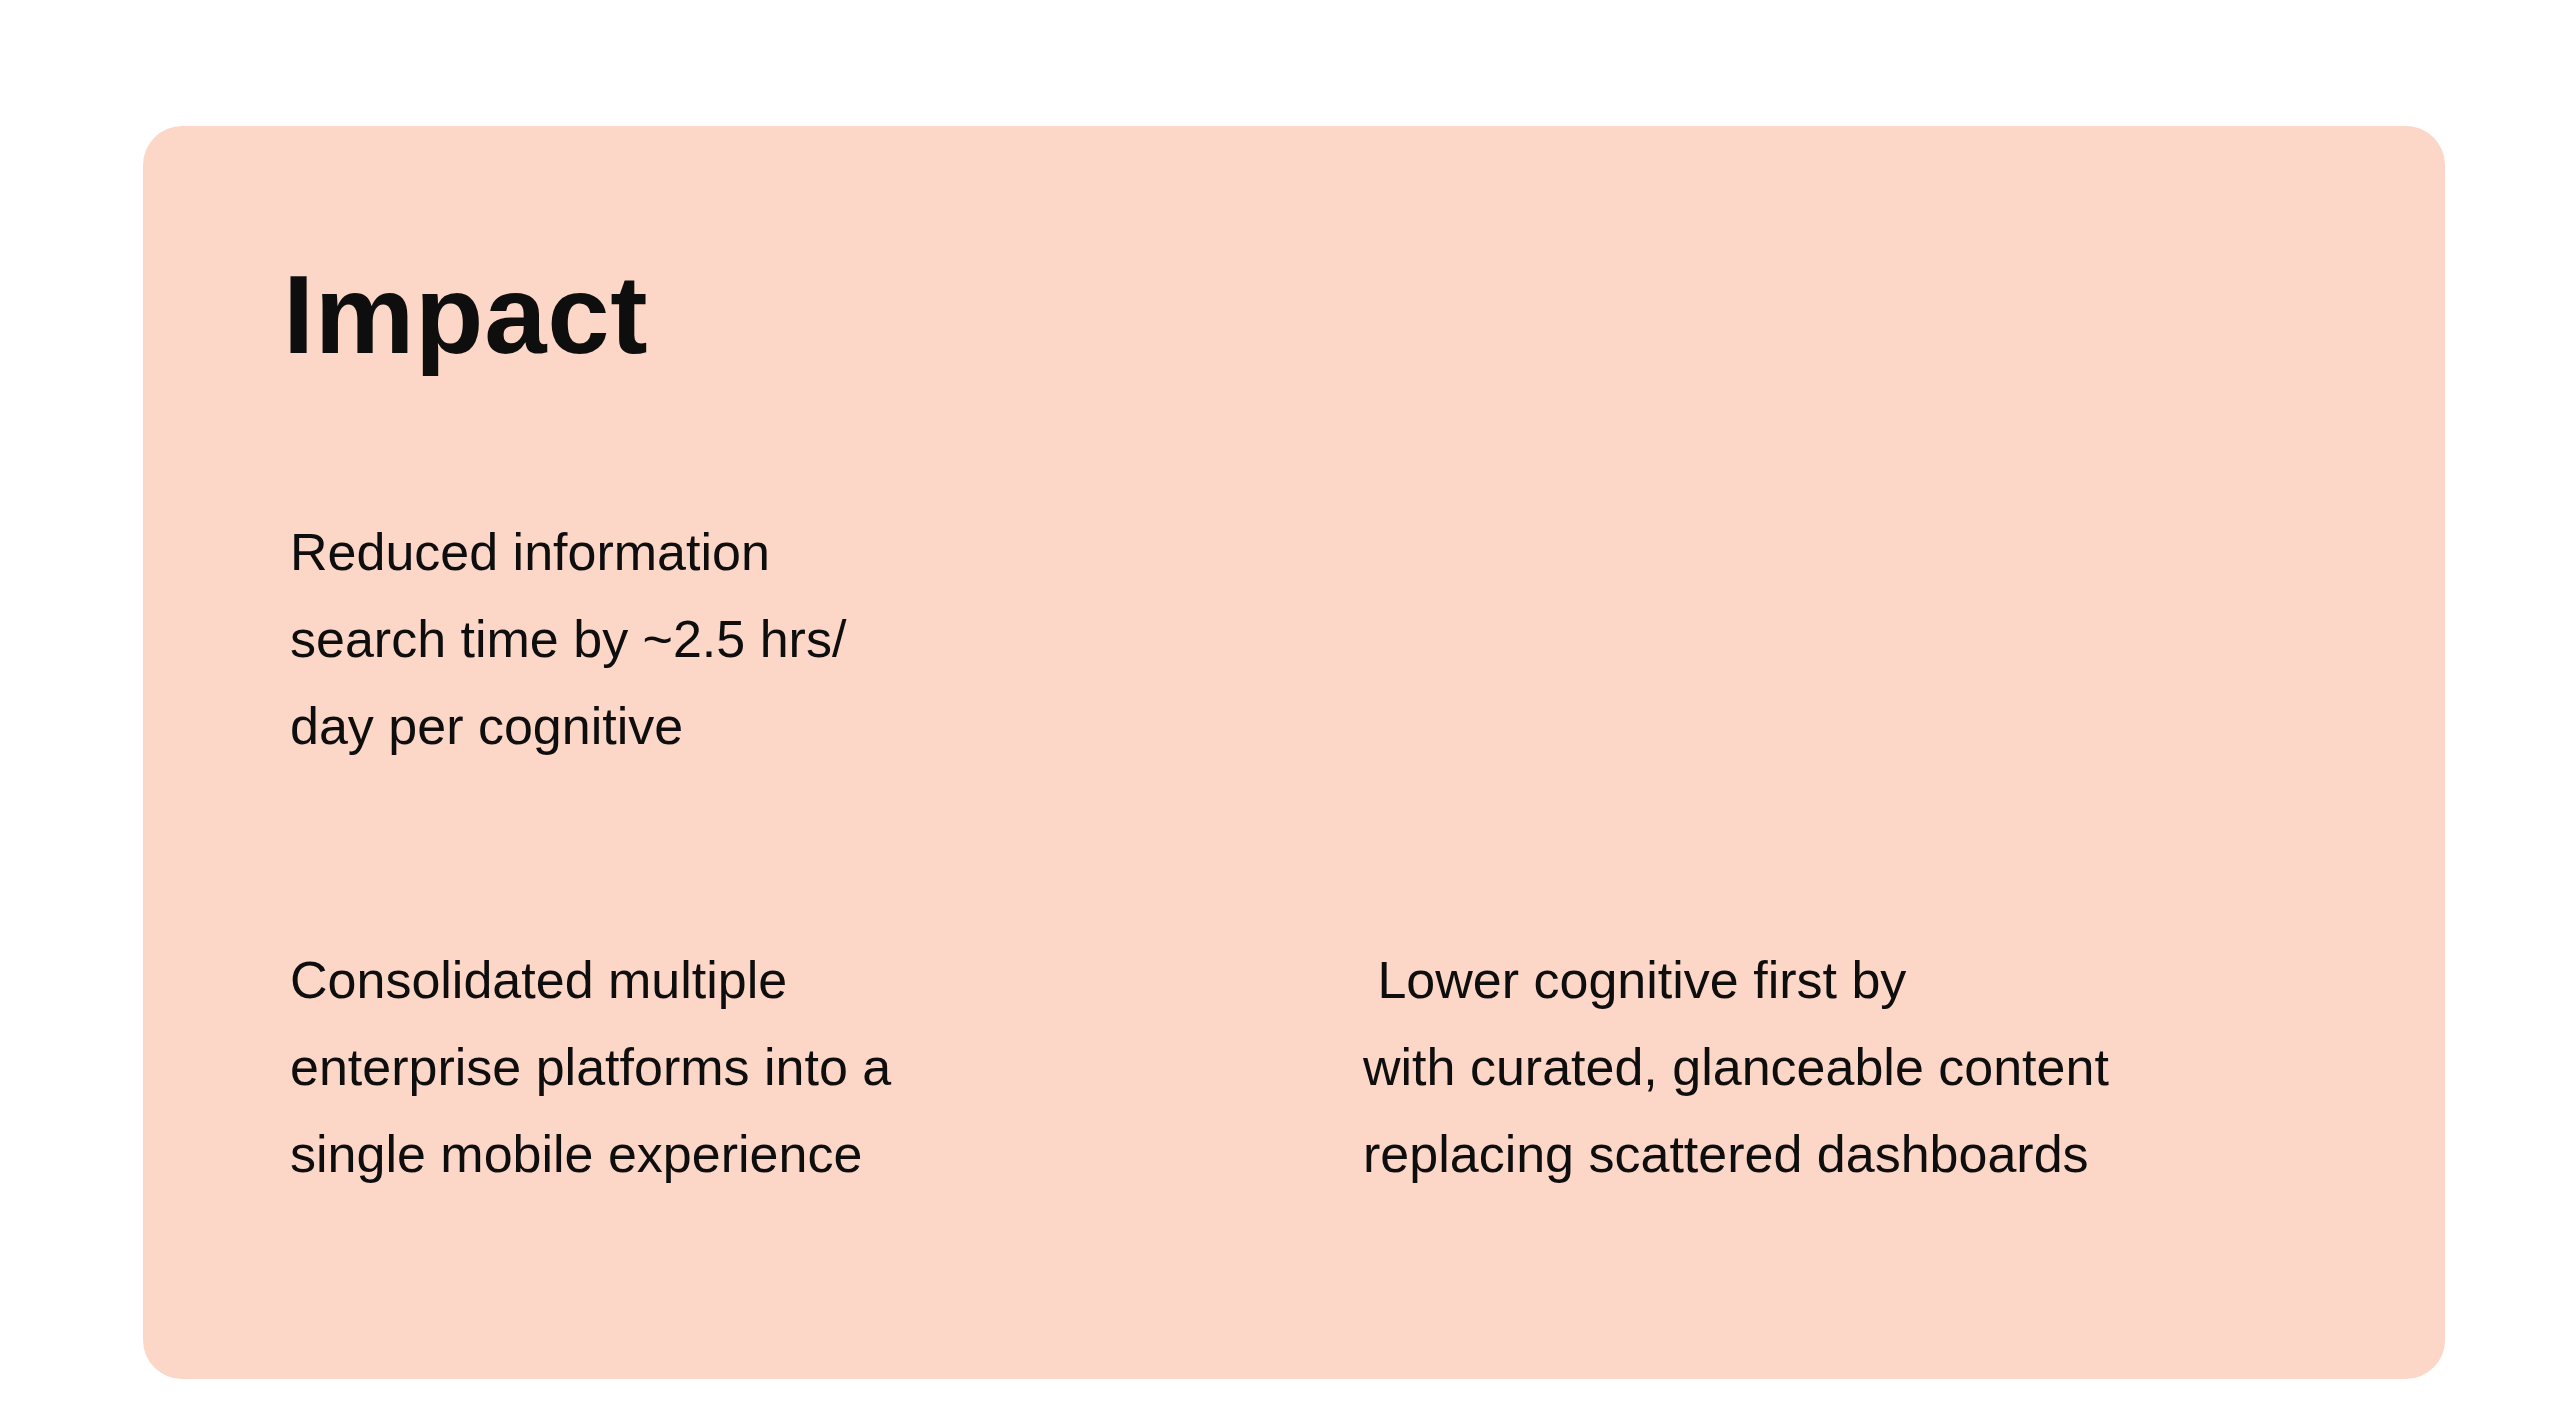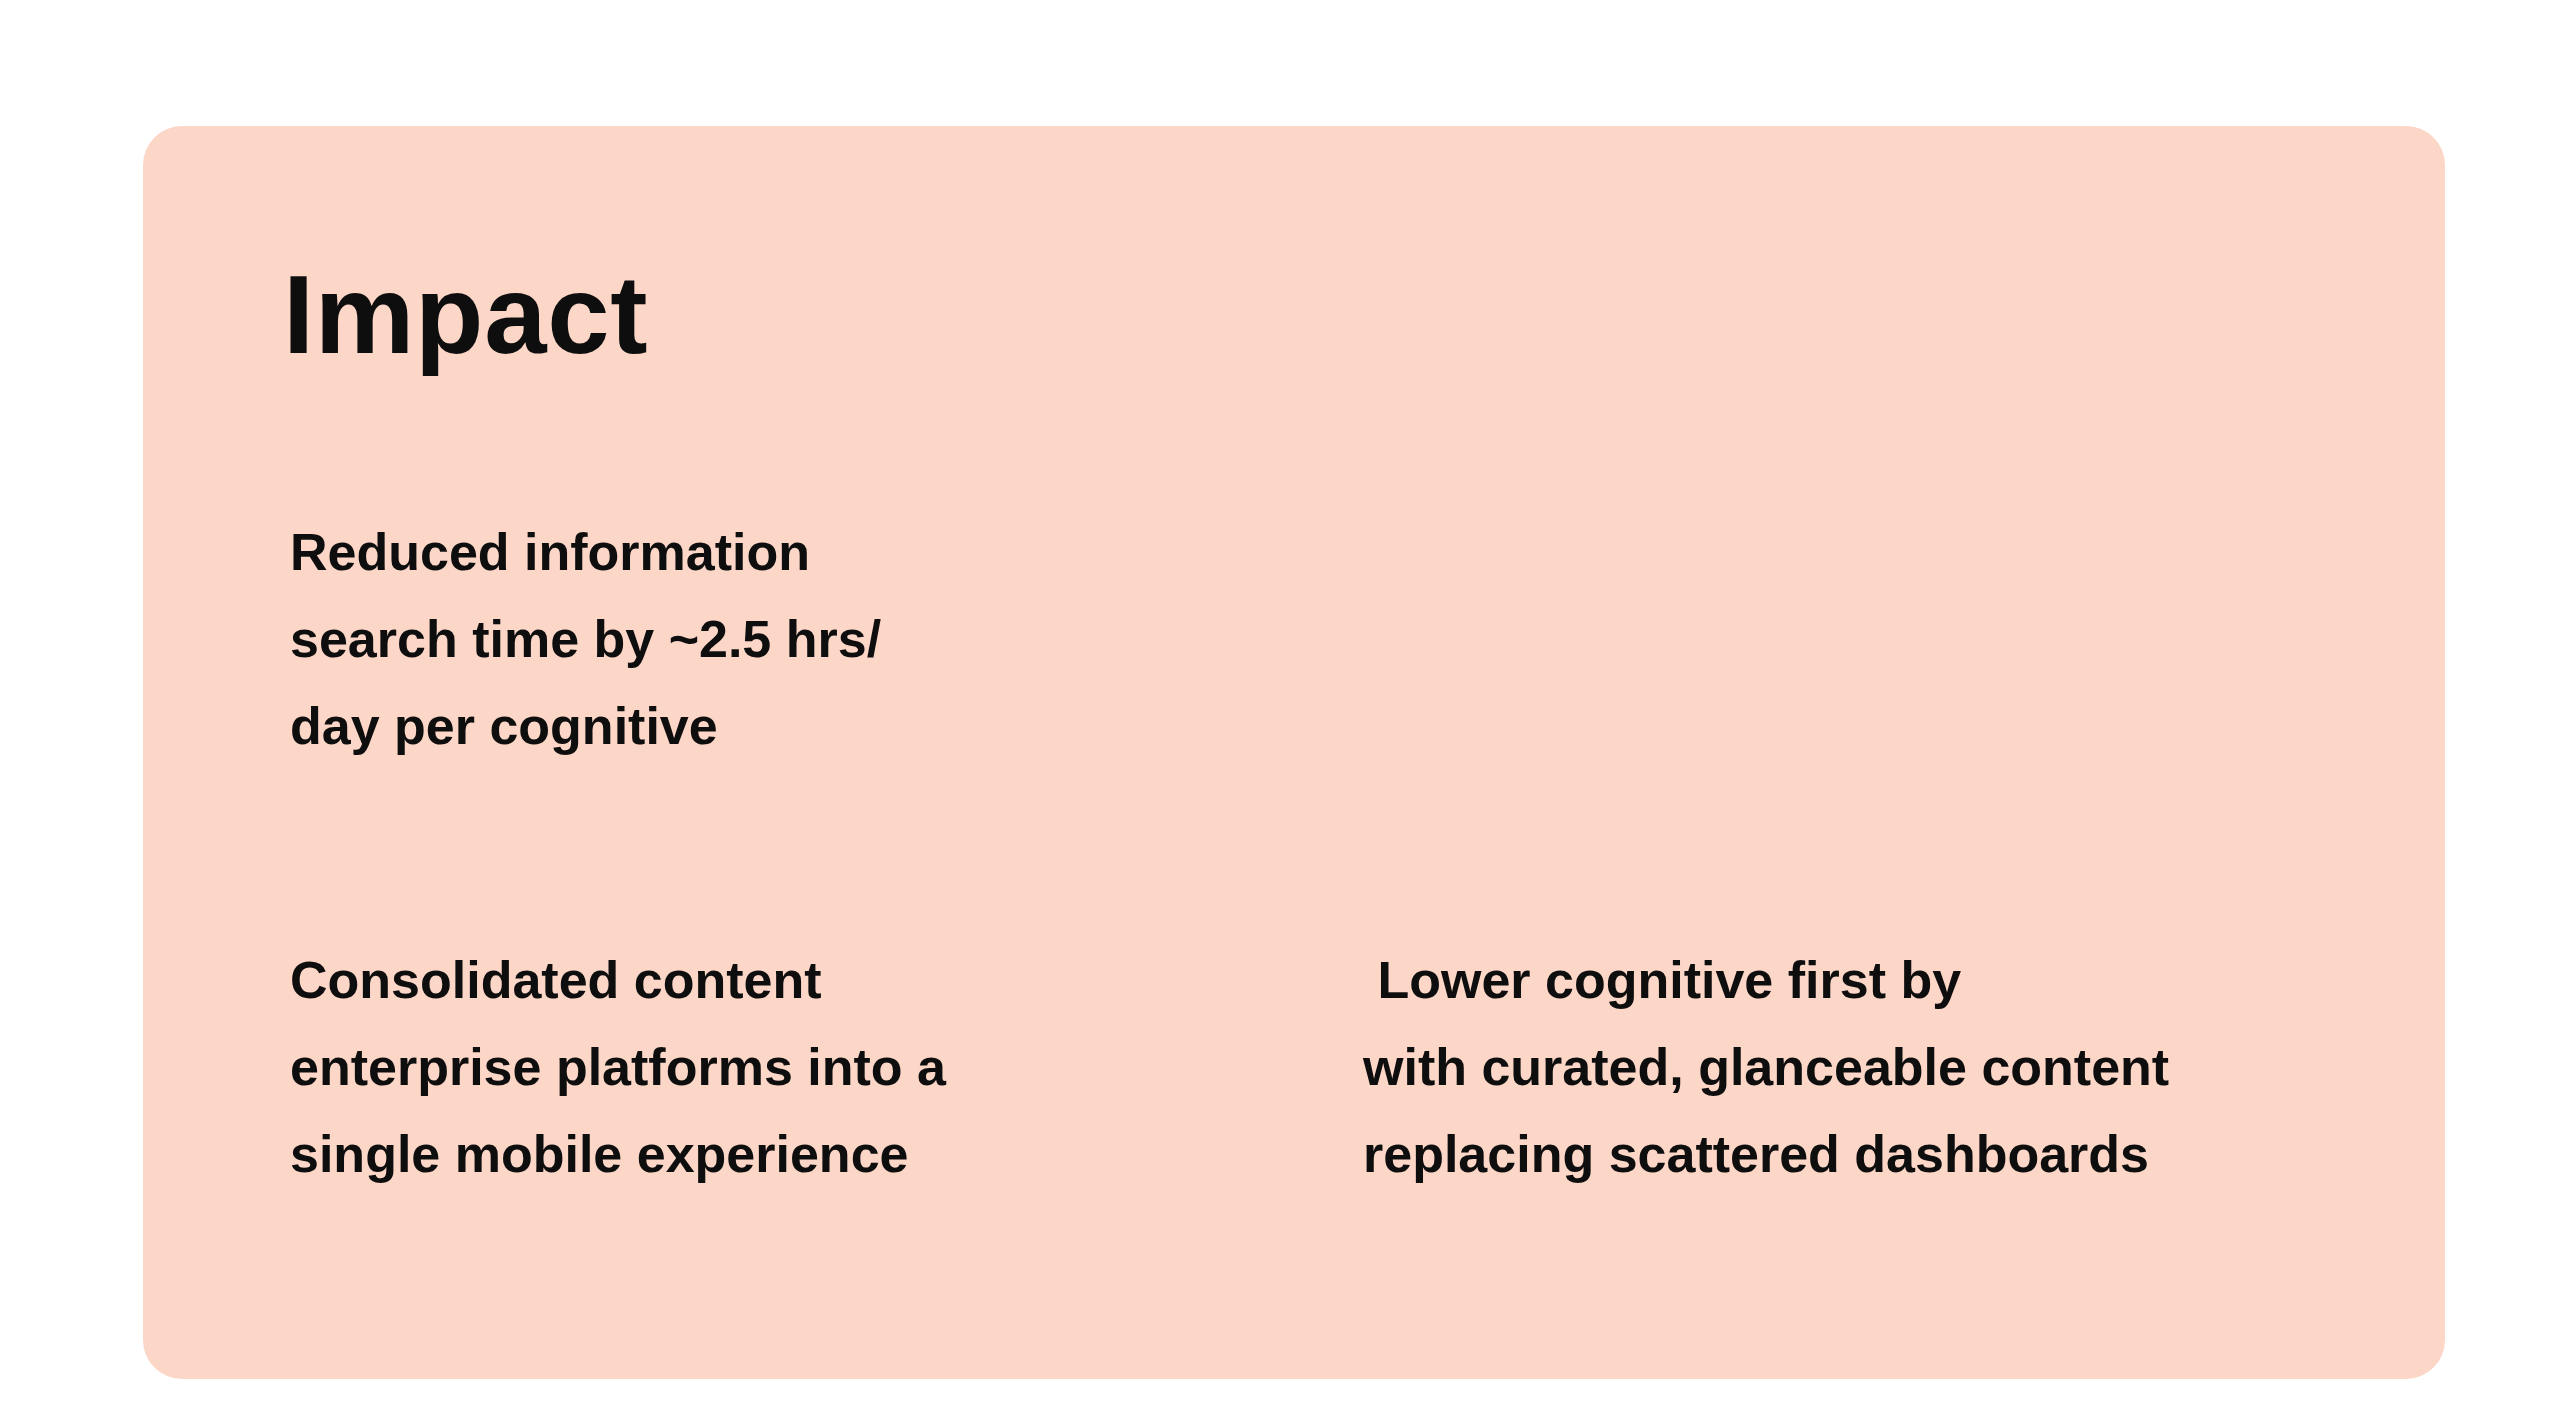--- a/index.html
+++ b/index.html
@@ -44,7 +44,7 @@
     position:absolute;
     font-size:52px;
     line-height:75px;
-    font-weight:700;
+    font-weight:400;
     color:var(--text);
   }
   .impact-block .line{

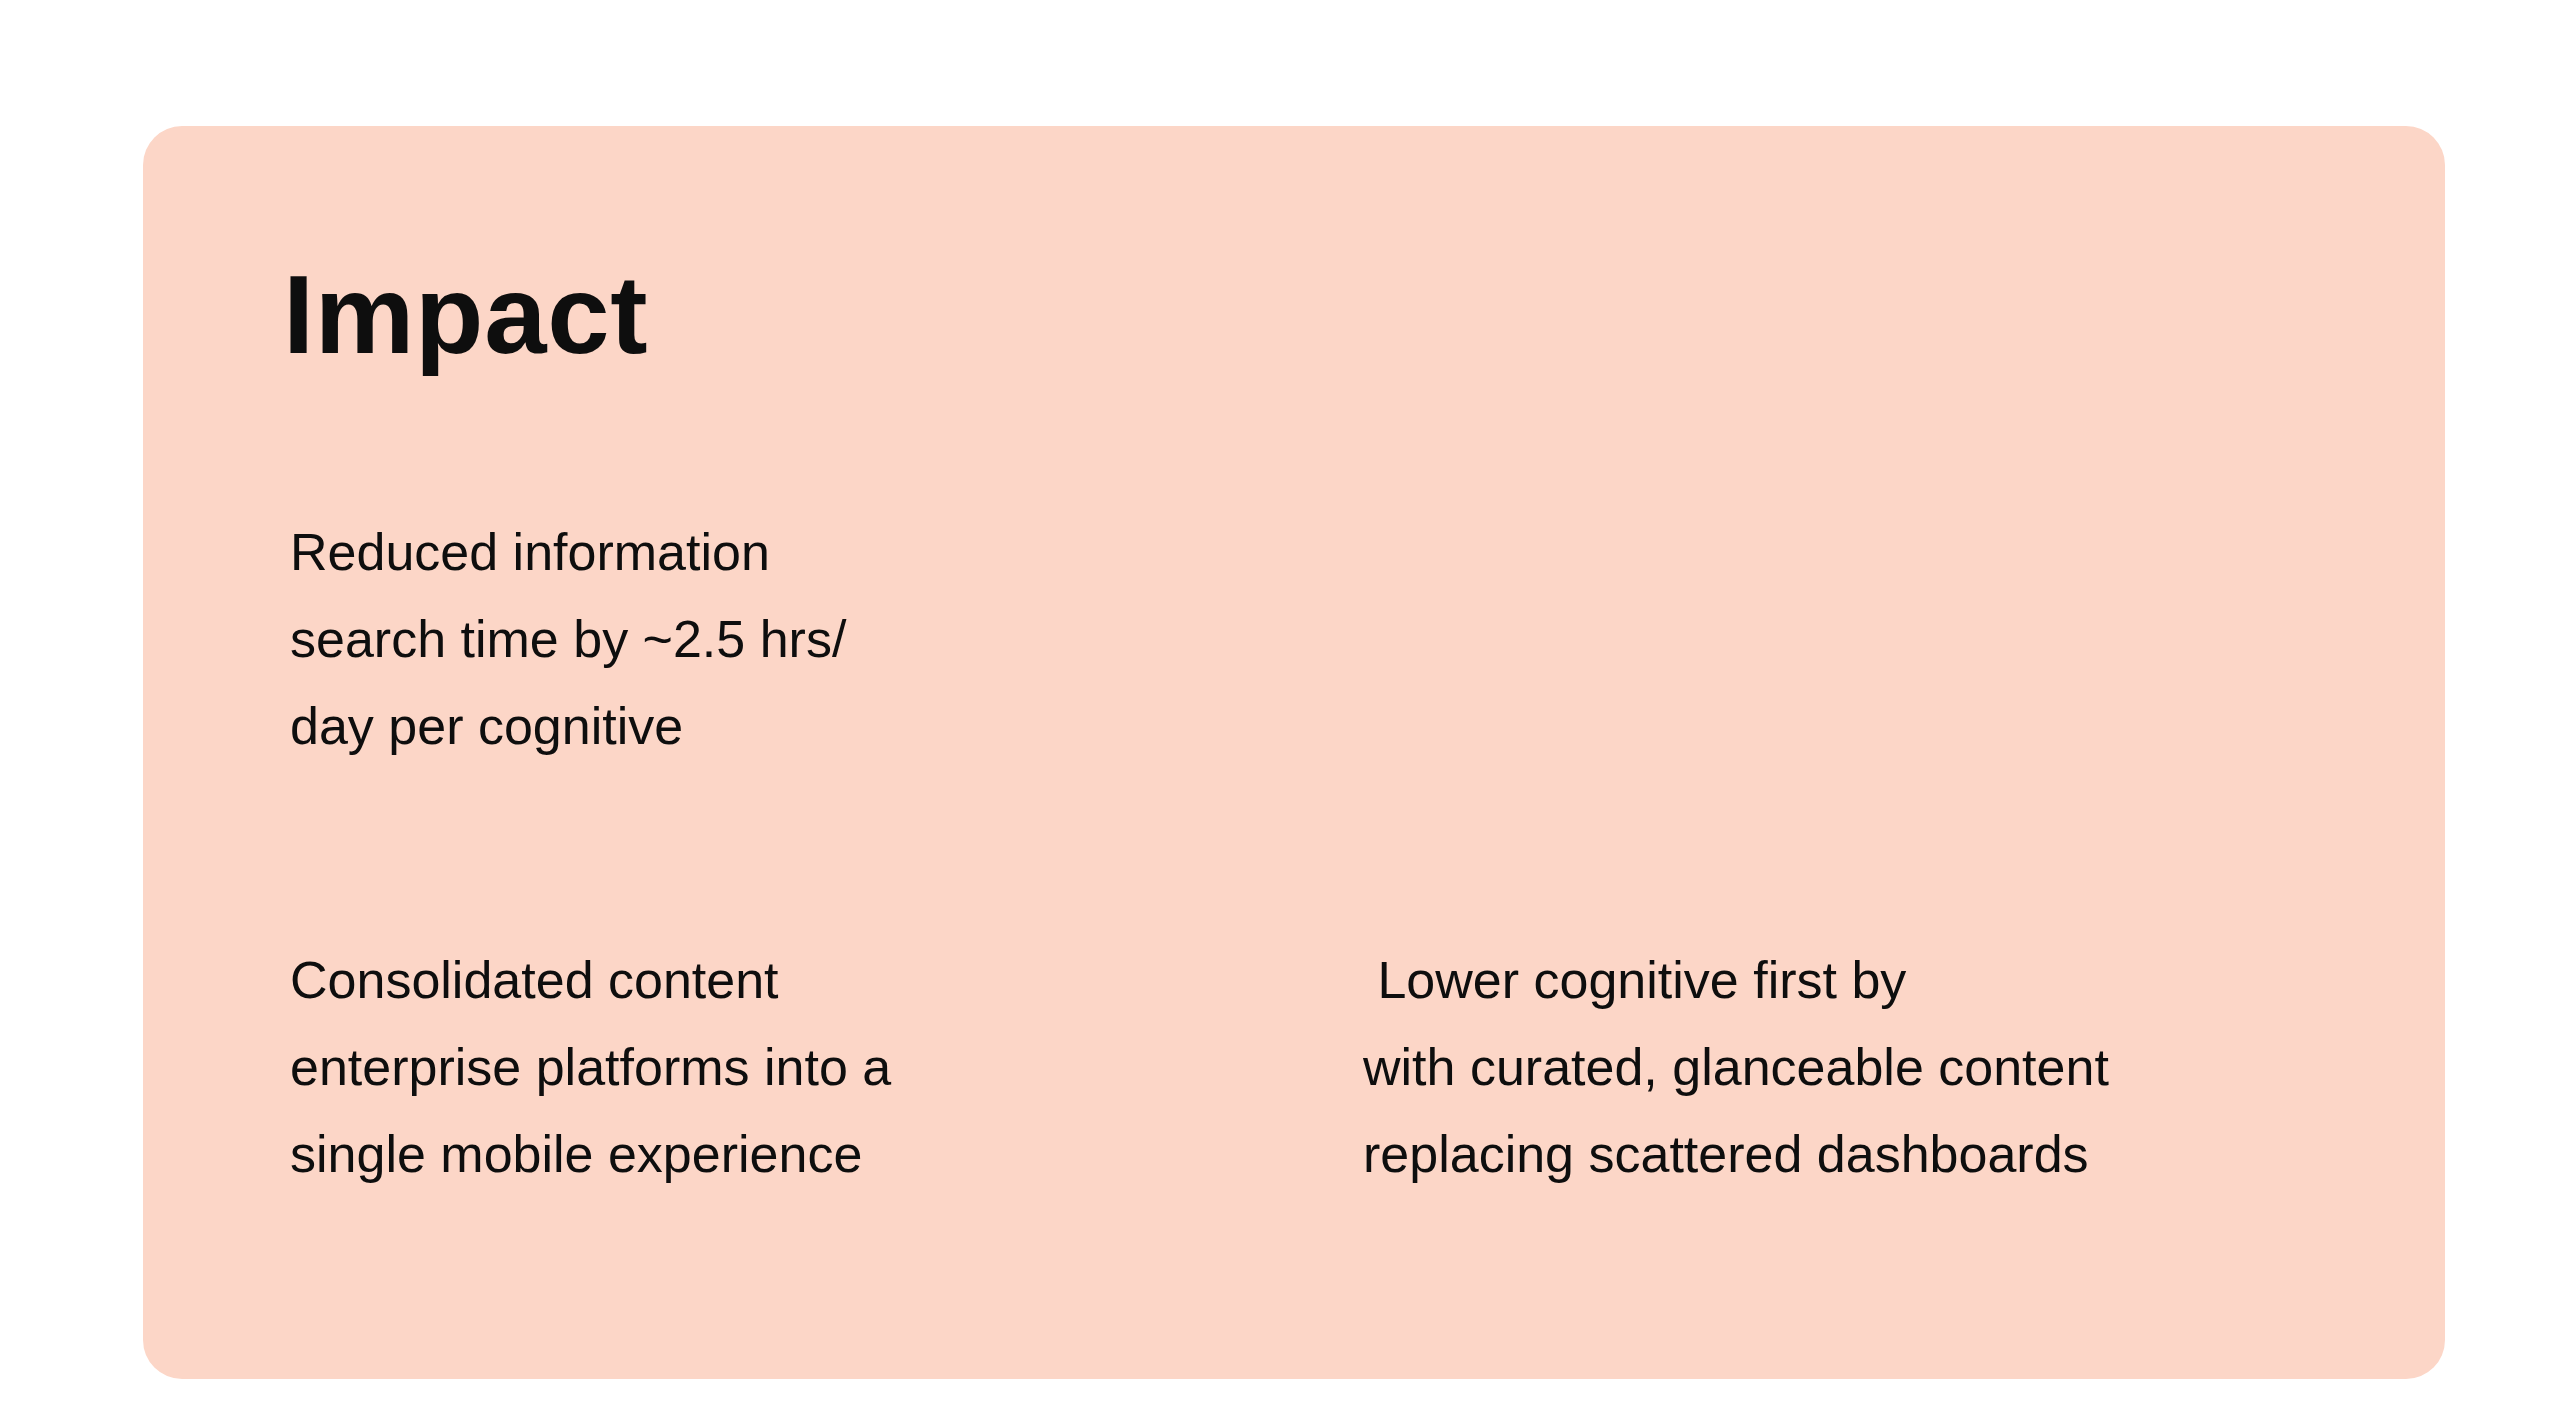--- a/index.html
+++ b/index.html
@@ -71,7 +71,7 @@
 
 
     <div class="impact-block block-bl">
-      <div class="line">Consolidated content</div>
+      <div class="line">Consolidated multiple</div>
       <div class="line">enterprise platforms into a</div>
       <div class="line">single mobile experience</div>
     </div>

